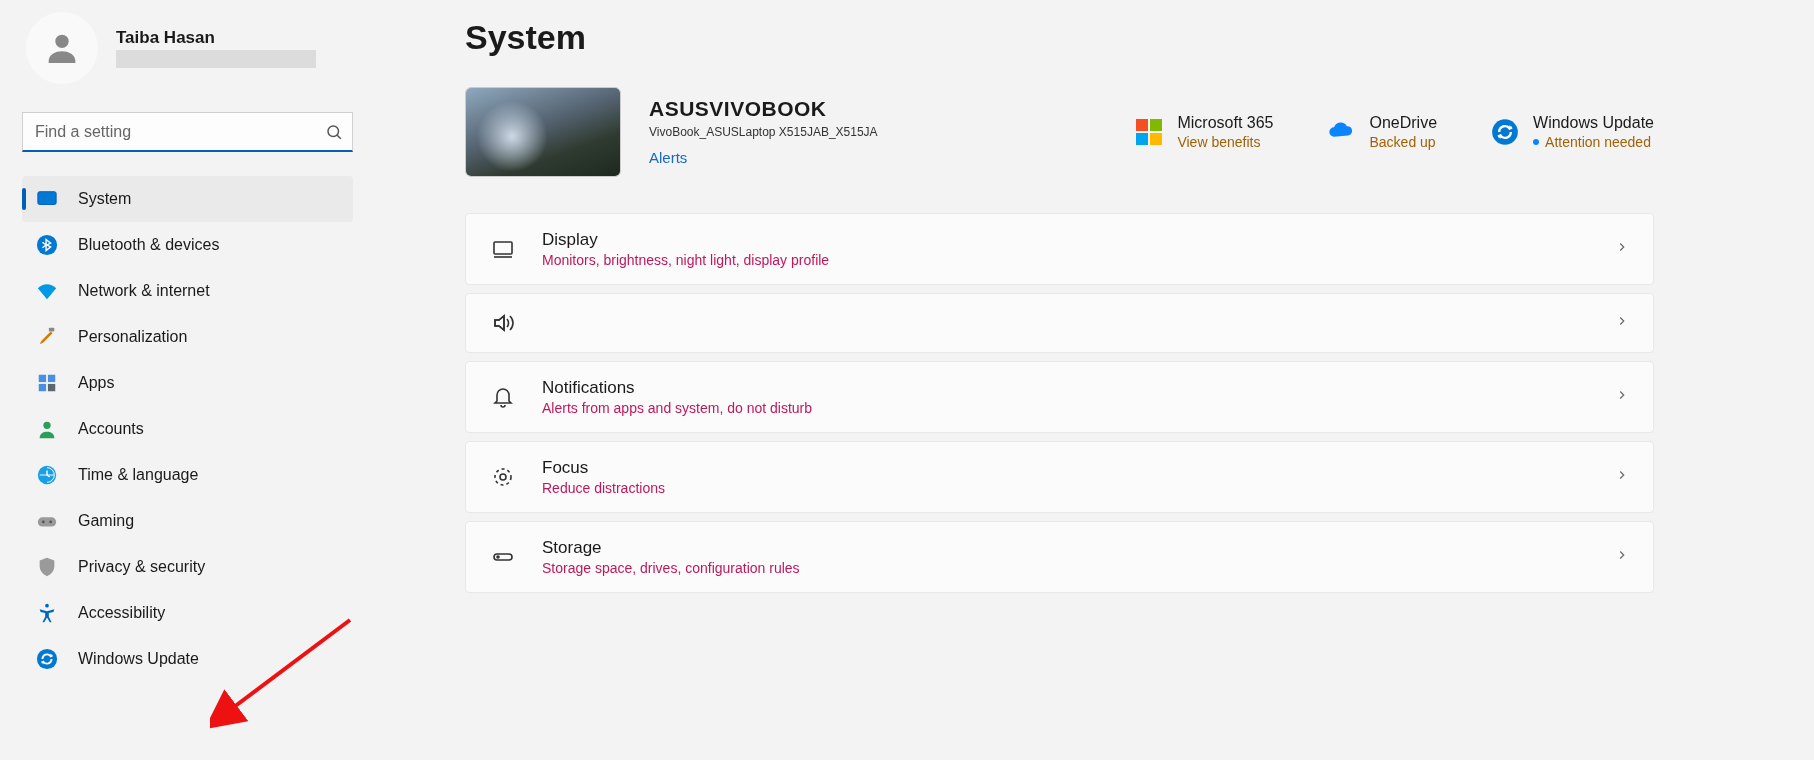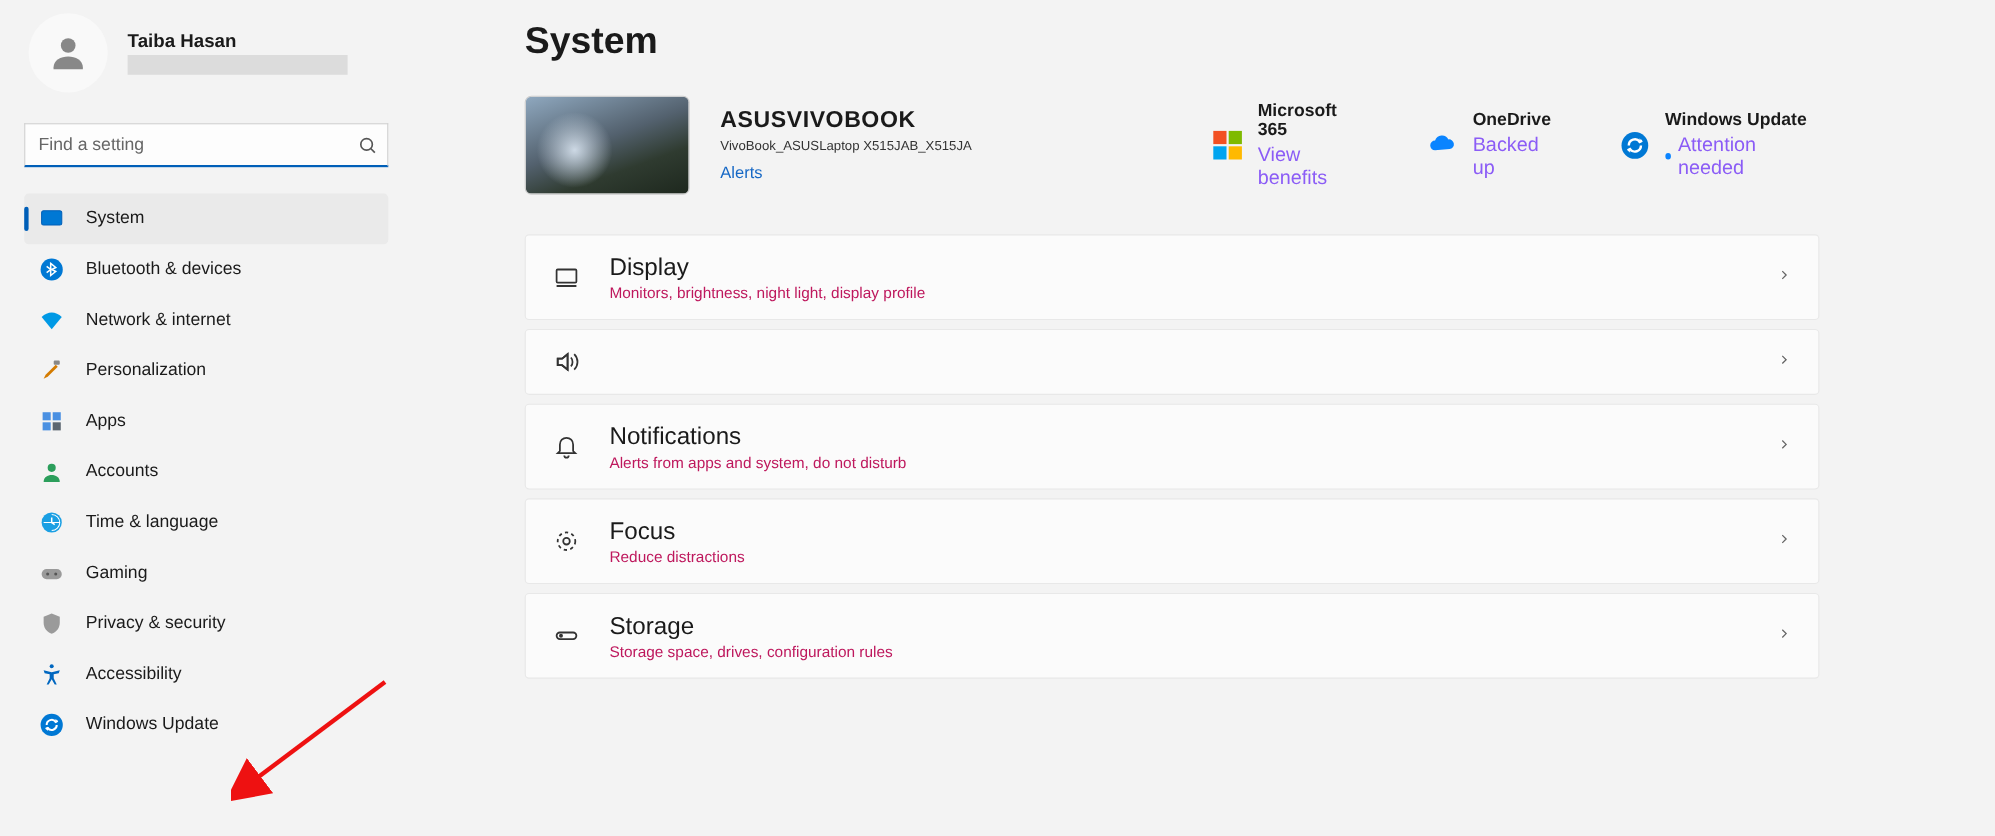--- a/index.html
+++ b/index.html
@@ -4,7 +4,7 @@
 <style>
   * { box-sizing: border-box; margin: 0; padding: 0; font-family: "Segoe UI", "Segoe UI Variable", Arial, sans-serif; }
   body { background: #f3f3f3; width: 1814px; height: 760px; overflow: hidden; color: #1a1a1a; }
-  .app { display: flex; height: 100%; gap: 12px; }
+  .app { display: flex; height: 100%; }
 
   
   .sidebar { width: 375px; padding: 12px 22px 0 22px; display: flex; flex-direction: column; gap: 14px; }

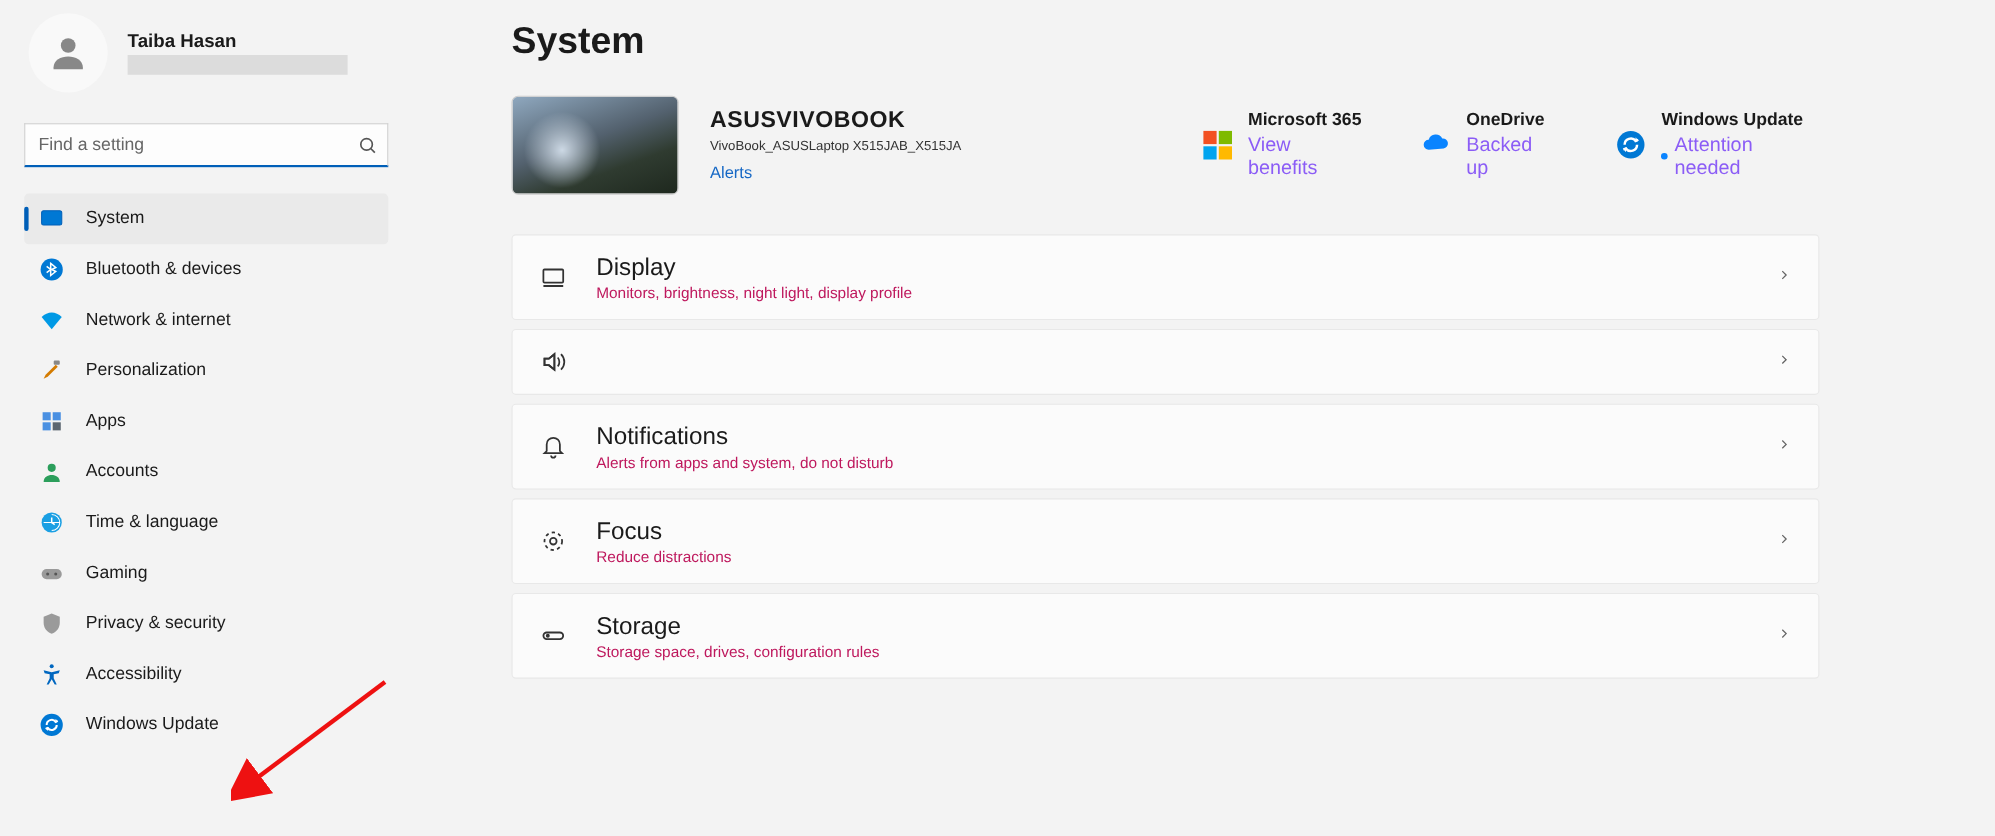--- a/index.html
+++ b/index.html
@@ -55,7 +55,7 @@
   .status-area { margin-left: auto; display: flex; align-items: center; gap: 54px; }
   .status-area .badge { display: flex; align-items: center; gap: 14px; }
   .badge .ico { width: 28px; height: 28px; display:flex; align-items:center; justify-content:center; }
-  .badge .txt .title { font-size: 16px; font-weight: 700; }
+  .badge .txt .title { font-size: 16px; font-weight: 400; }
   .badge .txt .sub { font-size: 18px; color: #8b5cf6; margin-top: 2px; display:flex; align-items:center; gap:6px; }
   .dot { width:6px; height:6px; border-radius:50%; background:#0a84ff; display:inline-block; }
 

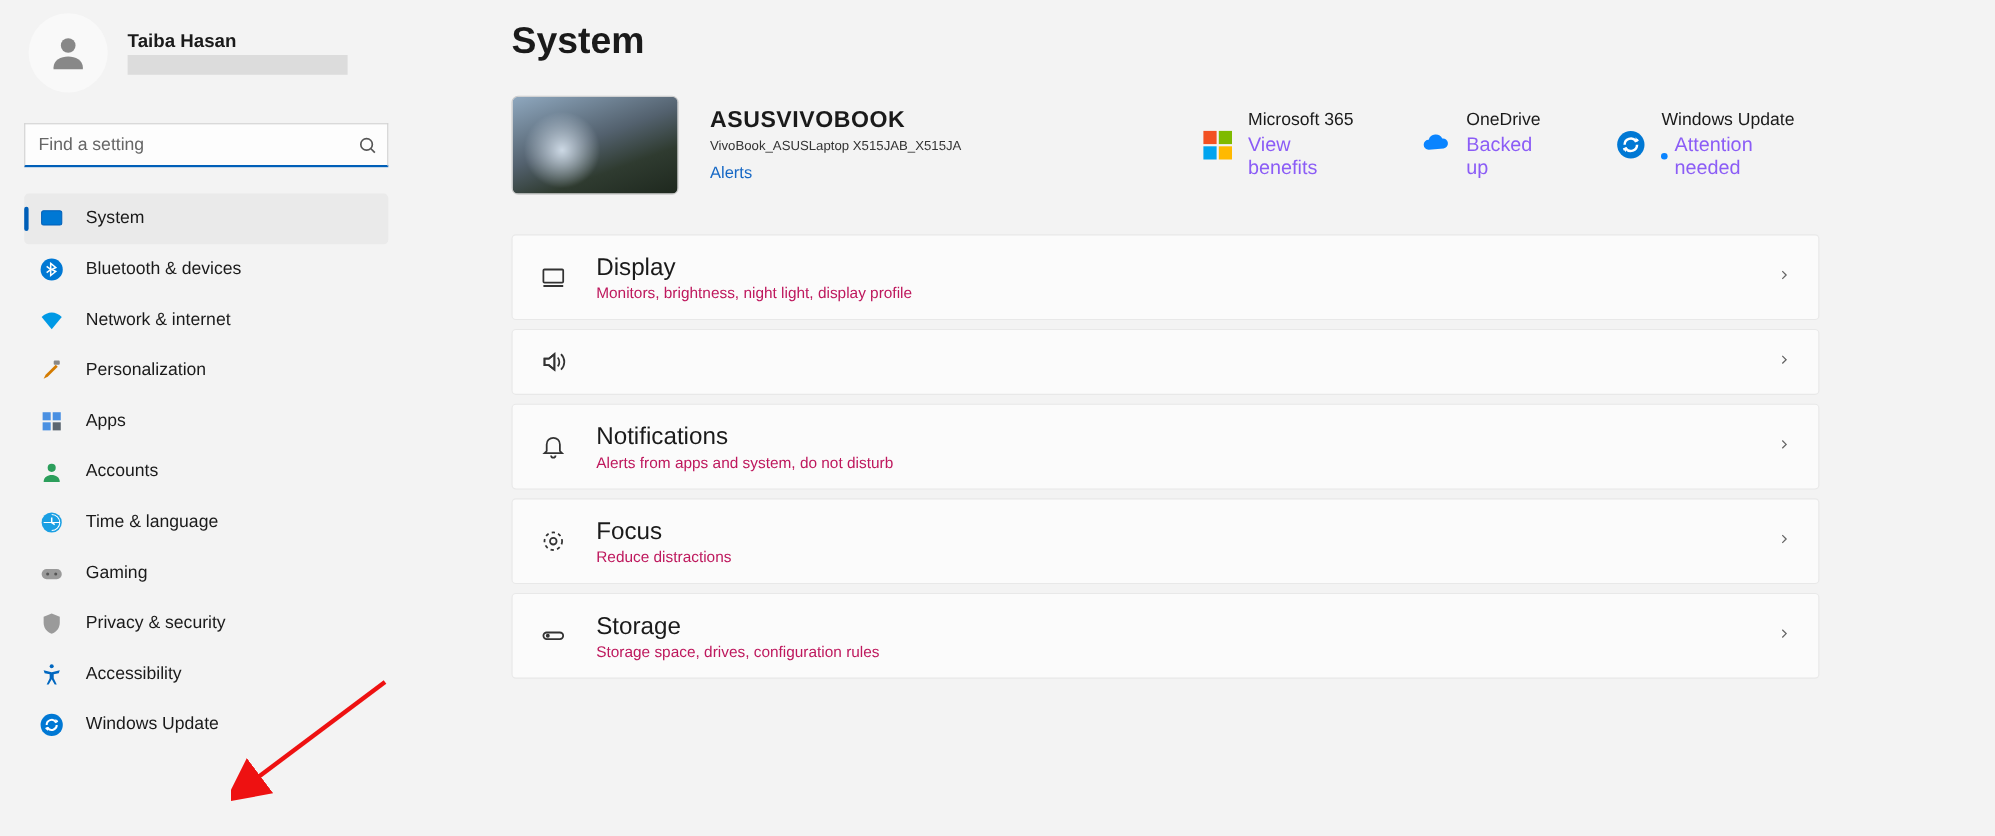--- a/index.html
+++ b/index.html
@@ -56,7 +56,7 @@
   .status-area .badge { display: flex; align-items: center; gap: 14px; }
   .badge .ico { width: 28px; height: 28px; display:flex; align-items:center; justify-content:center; }
   .badge .txt .title { font-size: 16px; font-weight: 400; }
-  .badge .txt .sub { font-size: 18px; color: #8b5cf6; margin-top: 2px; display:flex; align-items:center; gap:6px; }
+  .badge .txt .sub { font-size: 14px; color: #a16207; margin-top: 2px; display:flex; align-items:center; gap:6px; }
   .dot { width:6px; height:6px; border-radius:50%; background:#0a84ff; display:inline-block; }
 
   .ms365 { display:grid; grid-template-columns: 1fr 1fr; grid-template-rows:1fr 1fr; gap:2px; width:26px; height:26px; }

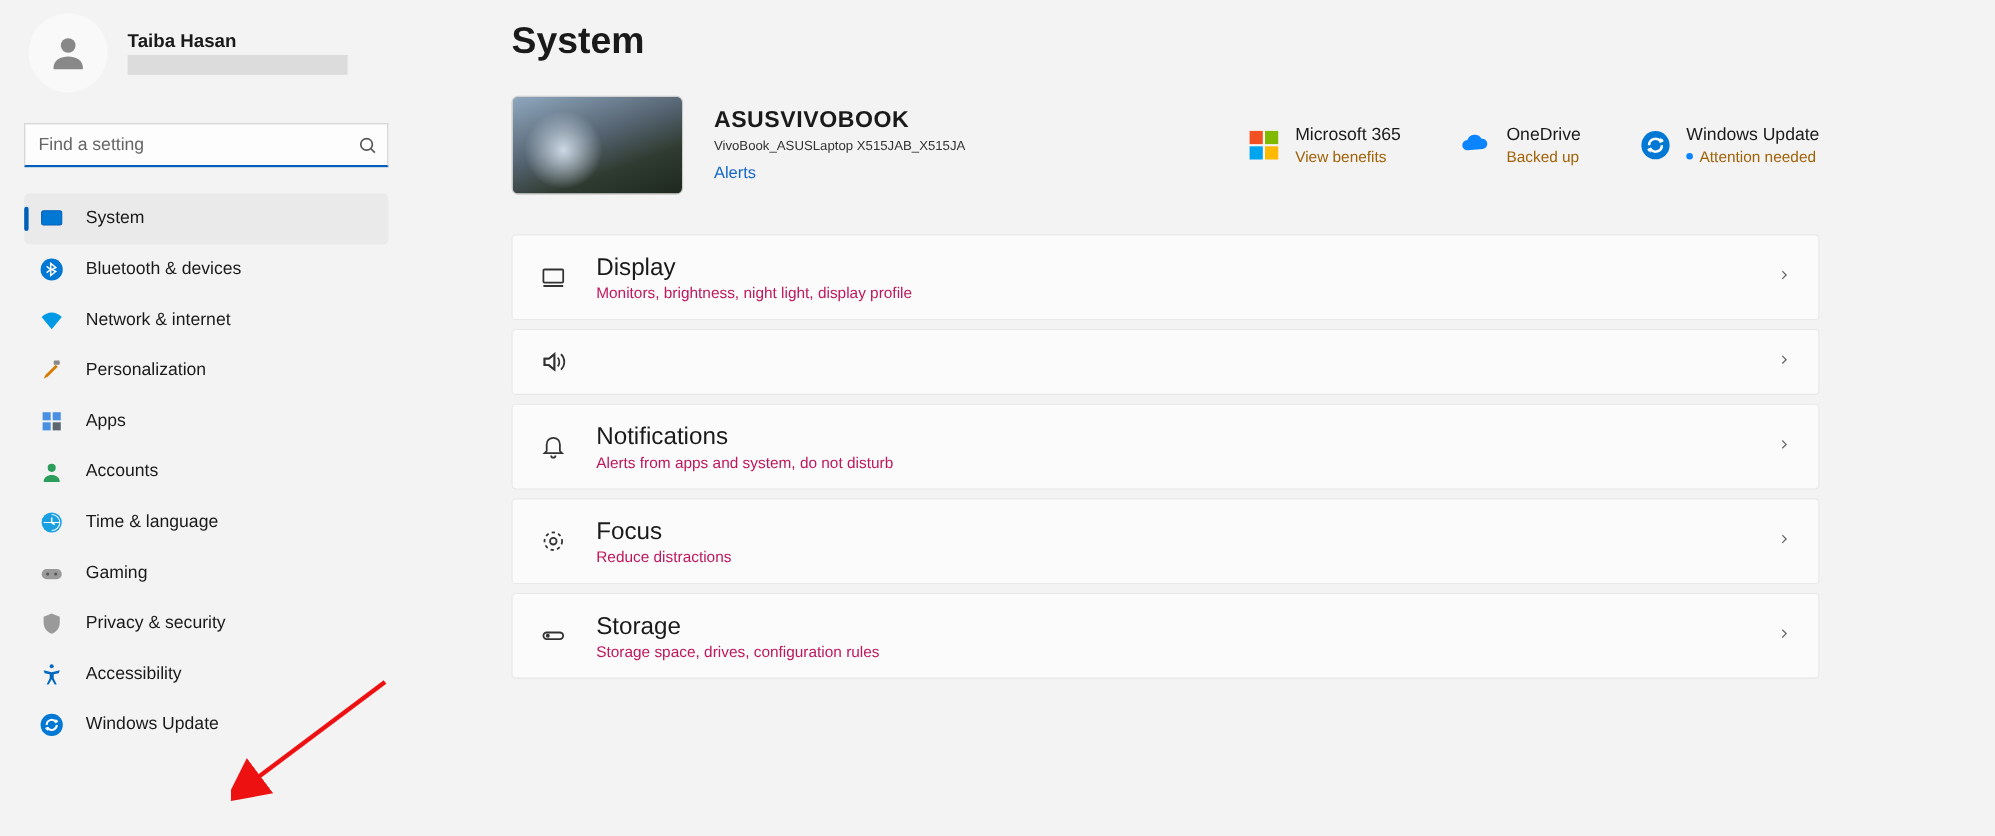--- a/index.html
+++ b/index.html
@@ -73,7 +73,7 @@
   }
   .setting-row .row-ico { width: 26px; height: 26px; color:#333; display:flex; align-items:center; justify-content:center; }
   .setting-row .row-ico svg { width: 24px; height: 24px; }
-  .setting-row .row-text .row-title { font-size: 22px; }
+  .setting-row .row-text .row-title { font-size: 17px; }
   .setting-row .row-text .row-desc { font-size: 14px; color: #be185d; margin-top: 2px; }
   .setting-row .chev { margin-left: auto; color: #666; }
   .setting-row .chev svg { width: 14px; height: 14px; }

